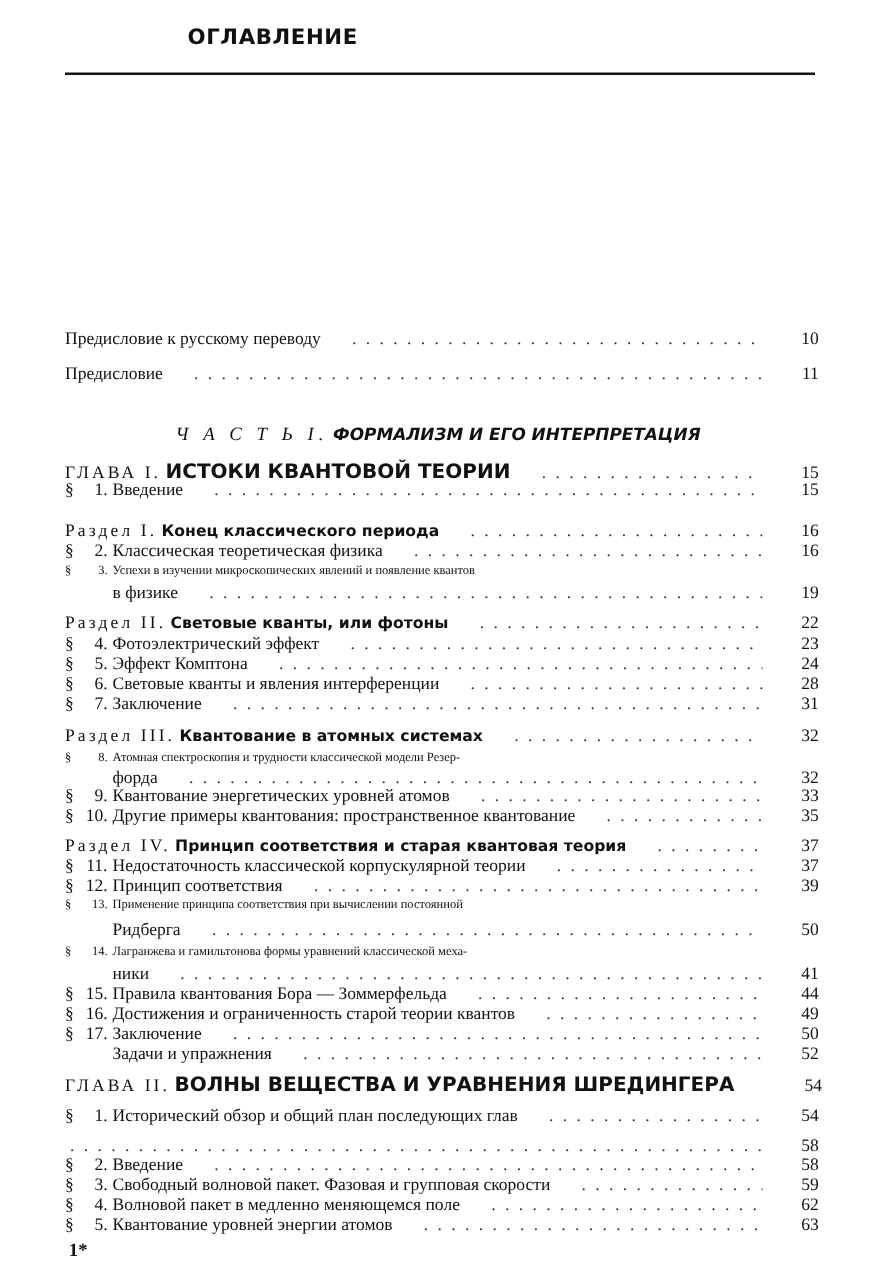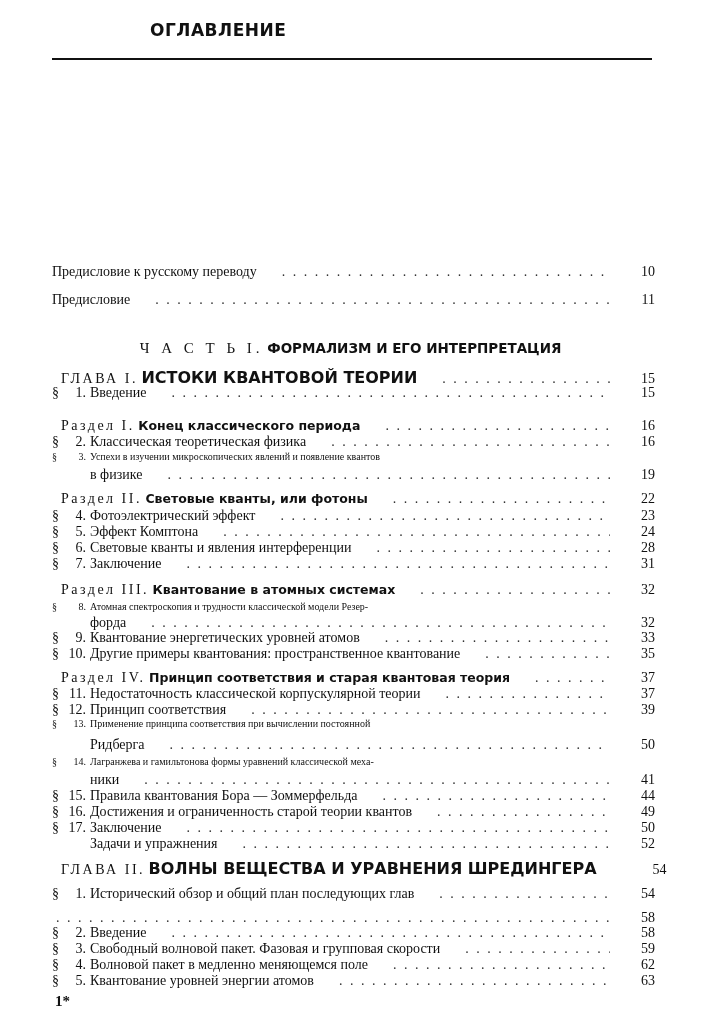--- a/index.html
+++ b/index.html
@@ -21,7 +21,7 @@
   .spaced { letter-spacing:2.5px;margin-left:9px; }
   .caps-bold { font-family:"DejaVu Sans", sans-serif; font-weight:bold; font-size:16px; }
   .bold { font-weight:bold; font-family:"DejaVu Sans", sans-serif; font-size:12.5px;margin-top:38px; }
-  .part { position:absolute; left:0; width:701px; top:340px; text-align:center; font-size:15px; }
+  .part { position:absolute; left:0; width:701px; top:340px; text-align:center; font-size:15px;font-style:italic; }
   .part .lbl { letter-spacing:4px; }
   .part .bt { font-family:"DejaVu Sans", sans-serif; font-weight:bold; font-size:13.5px; }
   .footer { position:absolute; left:55px; top:993px; font-size:15px; font-weight:bold; }

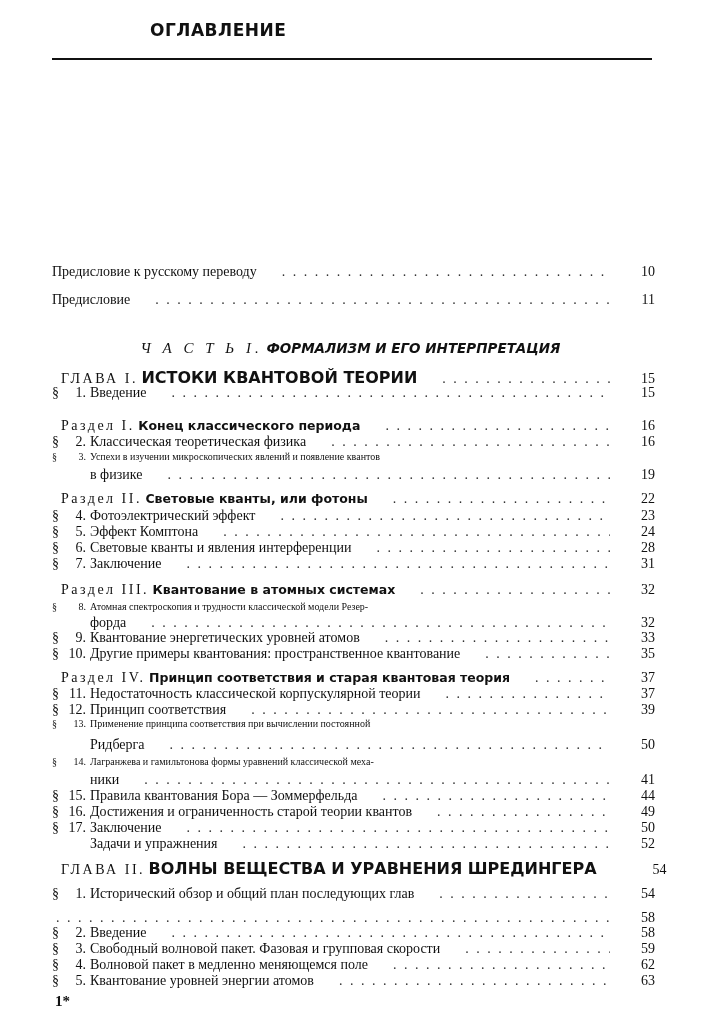--- a/index.html
+++ b/index.html
@@ -18,7 +18,7 @@
   .sec { display:inline-block; width:14px; }
   .num { display:inline-block; width:20px; text-align:right; margin-right:4px; }
   .ind { padding-left:38px; }
-  .spaced { letter-spacing:2.5px;margin-left:9px; }
+  .spaced { letter-spacing:2.5px; }
   .caps-bold { font-family:"DejaVu Sans", sans-serif; font-weight:bold; font-size:16px; }
   .bold { font-weight:bold; font-family:"DejaVu Sans", sans-serif; font-size:12.5px;margin-top:38px; }
   .part { position:absolute; left:0; width:701px; top:340px; text-align:center; font-size:15px;font-style:italic; }

